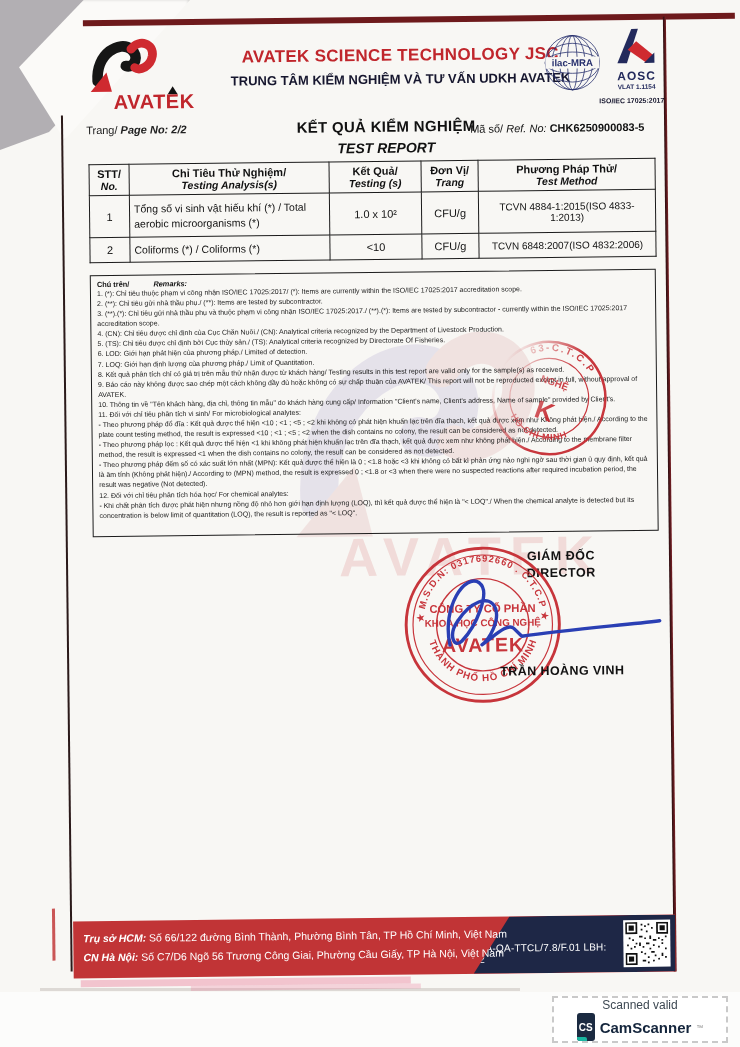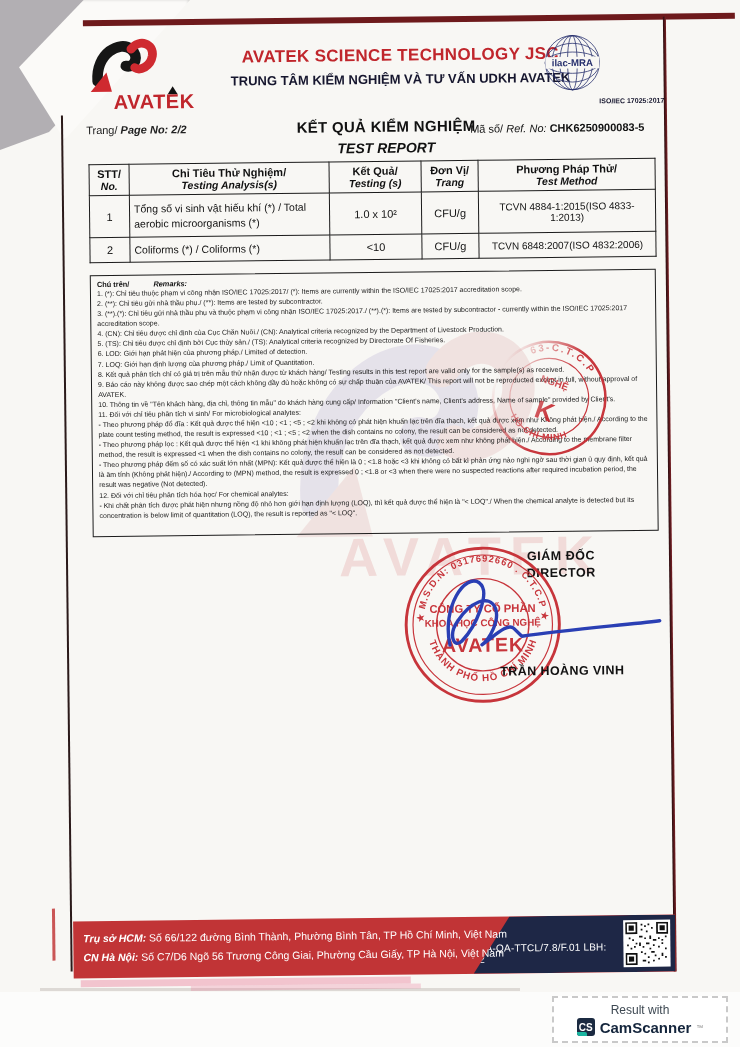--- a/index.html
+++ b/index.html
@@ -143,6 +143,15 @@
       <text x="31" y="34.5" text-anchor="middle" font-size="10" font-weight="bold" fill="#27306e">ilac-MRA</text>
     </svg>
 
+    <div class="aosc">
+      <svg viewBox="0 0 44 40" width="44" height="38">
+        <polygon points="2,38 17,2 24,2 12,38" fill="#232a5c"></polygon>
+        <polygon points="13,24 33,38 40,30 22,15" fill="#cf2a30"></polygon>
+        <polygon points="30,38 41,38 41,27" fill="#232a5c"></polygon>
+      </svg>
+      <div class="aosc-name">AOSC</div>
+      <div class="aosc-vlat">VLAT 1.1154</div>
+    </div>
     <div class="aosc-iso">ISO/IEC 17025:2017</div>
 
     <div class="title-vn">KẾT QUẢ KIỂM NGHIỆM</div>

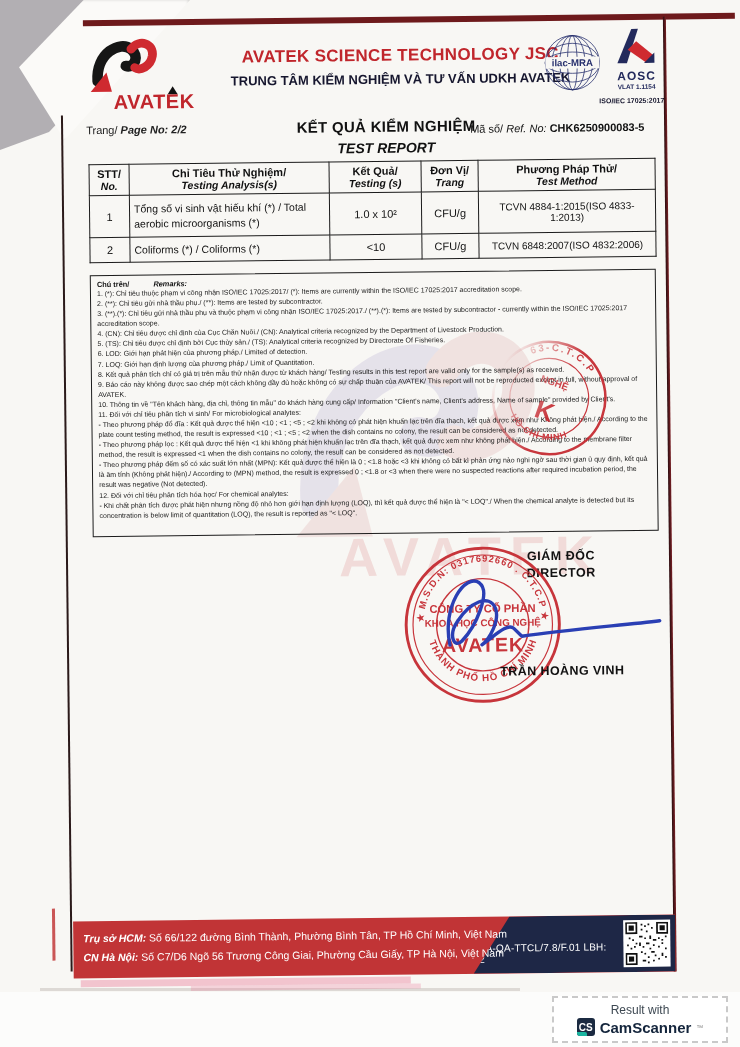--- a/index.html
+++ b/index.html
@@ -340,7 +340,7 @@
   </div>
 
   <div class="badge">
-    <div class="badge-l1">Result with</div>
+    <div class="badge-l1">Scanned valid</div>
     <div class="badge-row">
       <div class="cs-icon">CS</div>
       <div class="badge-brand">CamScanner</div>

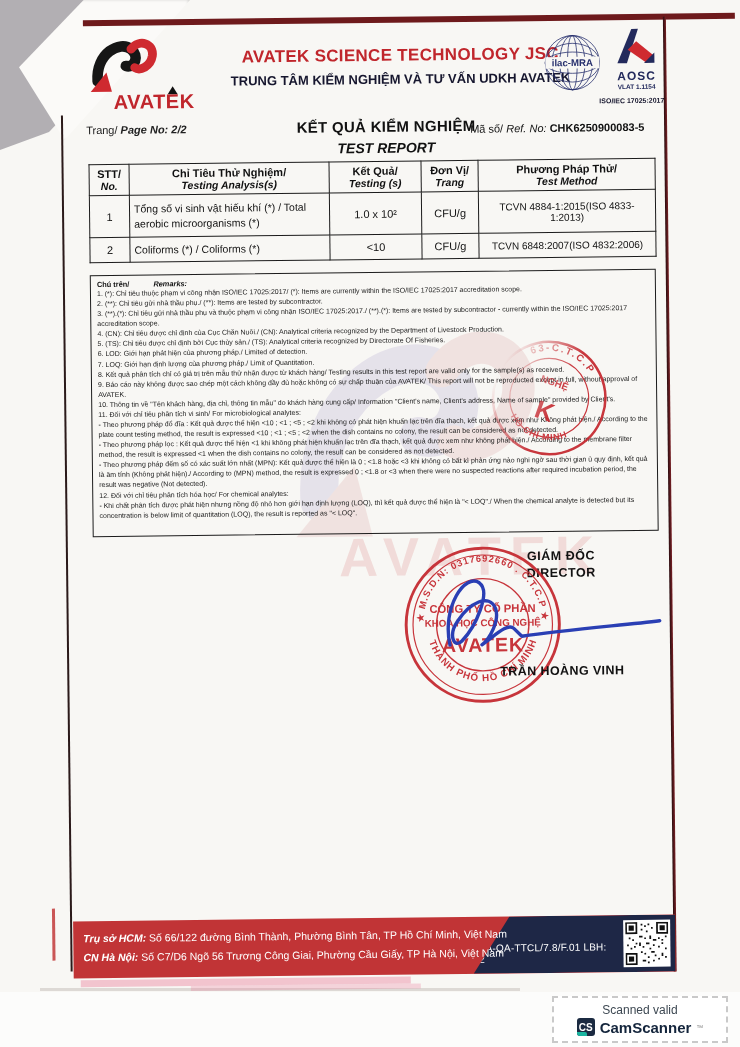--- a/index.html
+++ b/index.html
@@ -85,7 +85,7 @@
     display:flex; flex-direction:column; align-items:center; justify-content:center; gap:1px; }
   .badge-l1 { font-size:12px; color:#3d4852; }
   .badge-row { display:flex; align-items:center; gap:5px; }
-  .cs-icon { width:18px; height:18px; background:#1b2a41; border-radius:3px; color:#fff; font-size:10px; font-weight:bold; display:flex; align-items:center; justify-content:center; position:relative; }
+  .cs-icon { width:18px; height:28px; background:#1b2a41; border-radius:3px; color:#fff; font-size:10px; font-weight:bold; display:flex; align-items:center; justify-content:center; position:relative; }
   .cs-icon::after { content:""; position:absolute; left:0; bottom:0; width:60%; height:4px; background:#1ab5a0; border-radius:0 2px 0 3px; }
   .badge-brand { font-size:15px; font-weight:bold; color:#14253c;text-align:right; }
   .badge-tm { font-size:7px; color:#8a8a8a; vertical-align:top; }

